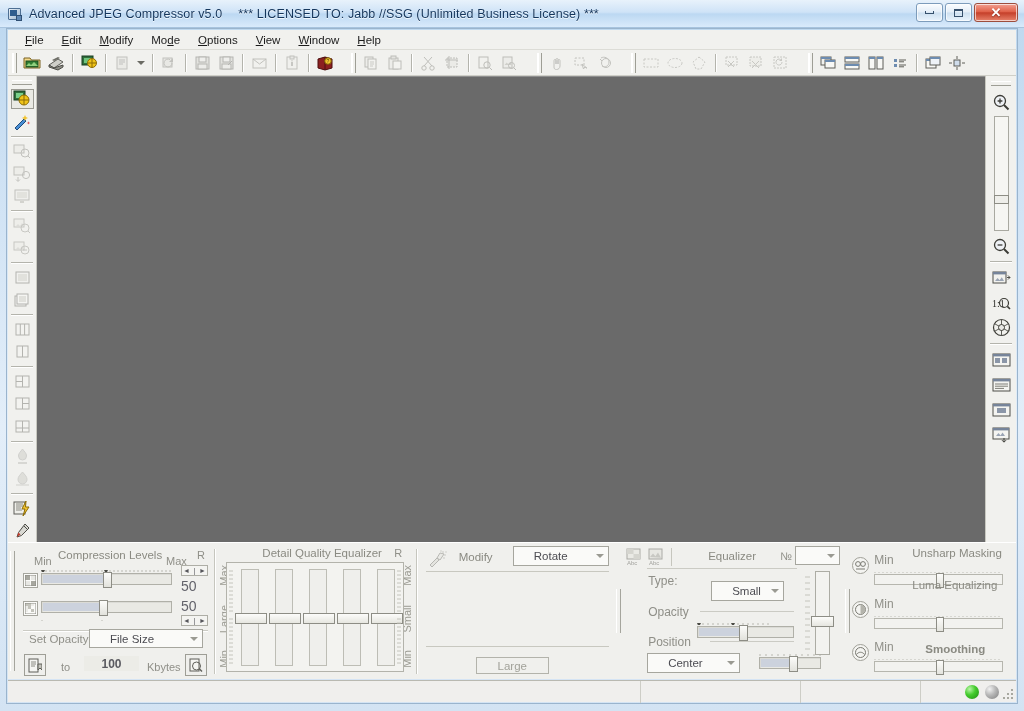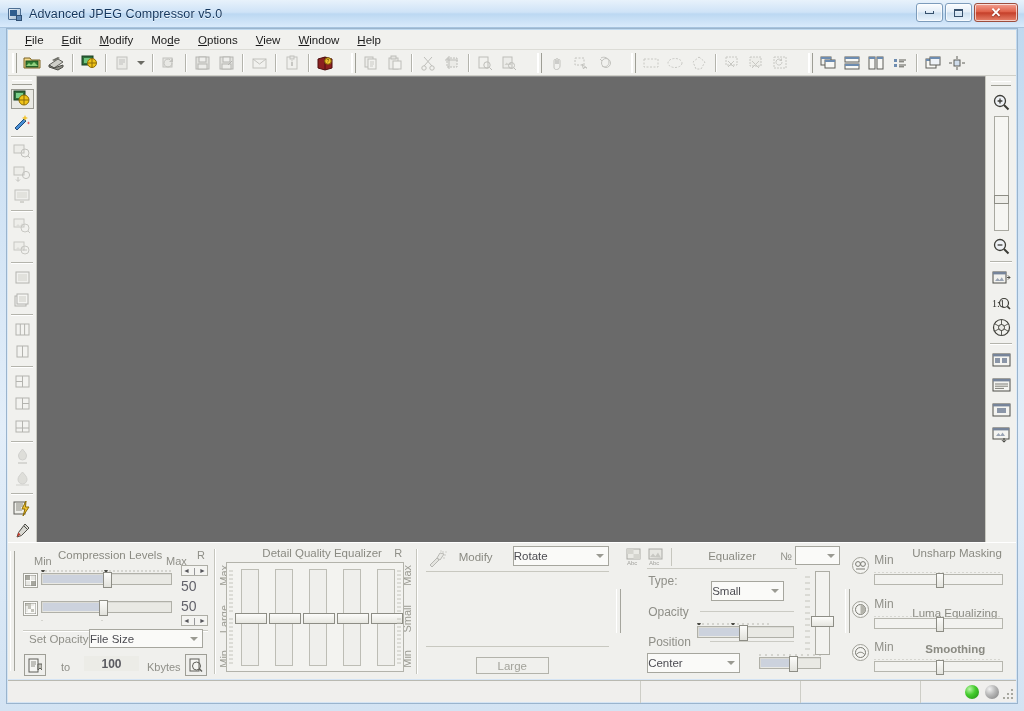--- a/index.html
+++ b/index.html
@@ -302,6 +302,7 @@
         <div class="ic-st"></div>
     </div>
     <span class="title-text">Advanced JPEG Compressor v5.0</span>
+    <span class="title-text title-lic">*** LICENSED TO:  Jabb //SSG    (Unlimited Business License) ***</span>
     <div class="win-buttons">
       <div class="wbtn">
           <div class="glyph-min"></div>

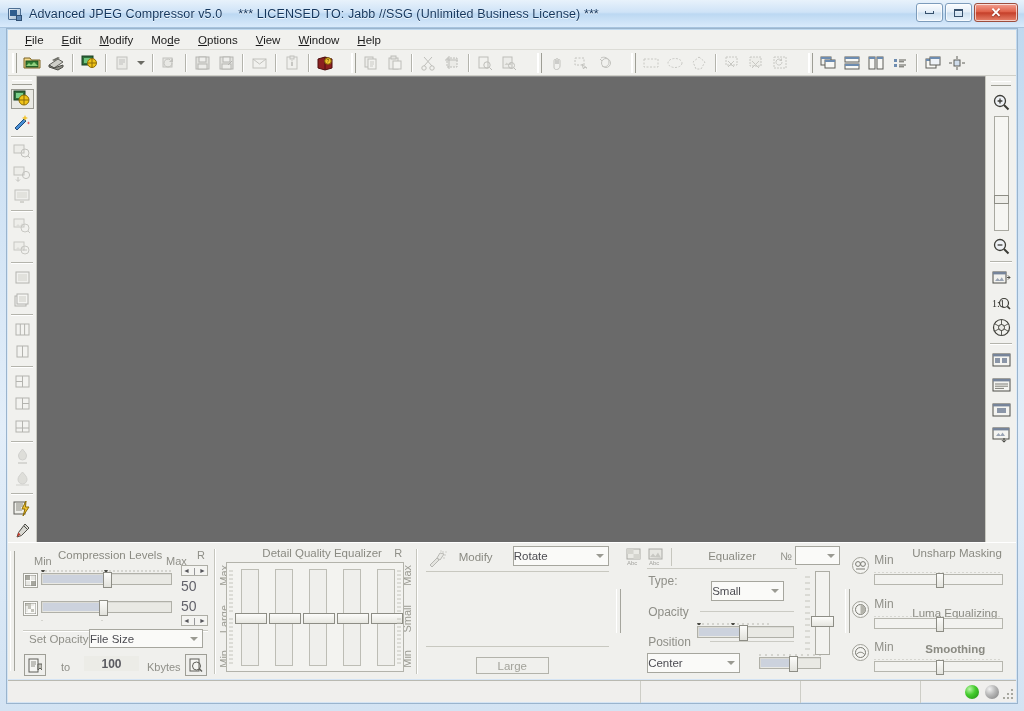--- a/index.html
+++ b/index.html
@@ -205,7 +205,7 @@
   }
   .combo {
     height:19px; background:#fafaf8; border:1px solid #a6a69e;
-    display:flex; align-items:center; padding-left:0;
+    display:flex; align-items:center; padding-left:20px;
     color:#4c4c52; font-size:11.5px; position:relative;
   }
   .combo .arrow {

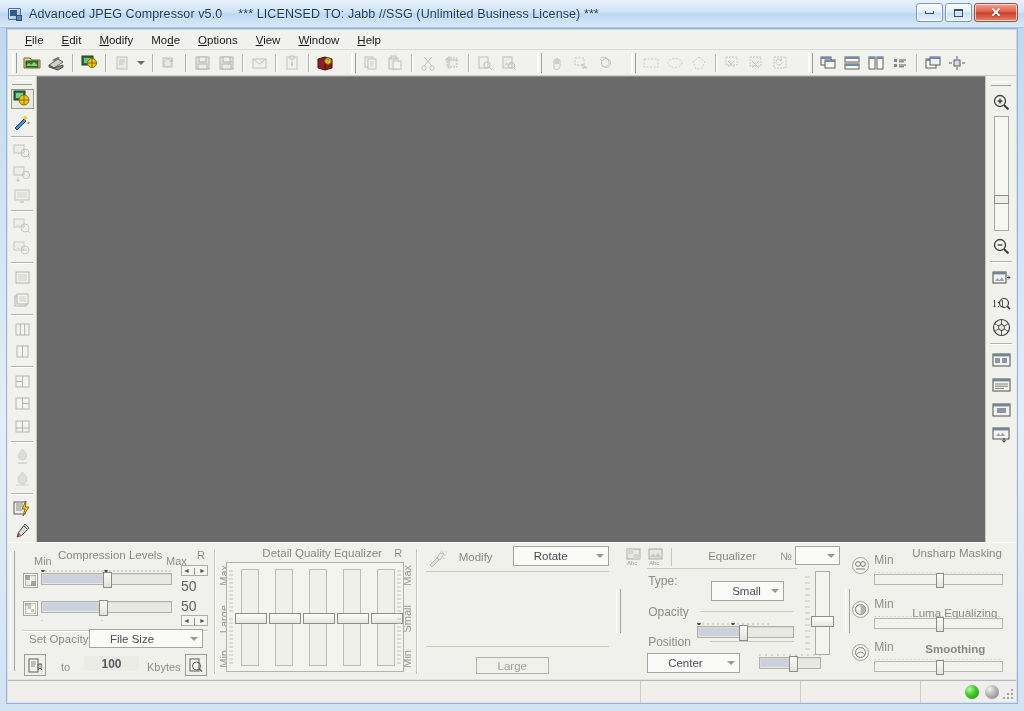--- a/index.html
+++ b/index.html
@@ -1054,7 +1054,7 @@
           </svg>
       </div>
       <div class="plabel enh-row" style="top:54px;font-size:12px;">Min</div>
-      <div class="ptitle enh-row" style="top:64px;left:60px;">Luma Equalizing</div>
+      <div class="ptitle enh-row" style="top:36px;left:60px;">Luma Equalizing</div>
       <div class="ticks" style="position:absolute;left:22px;top:68px;width:129px;">
         <svg width="129" height="5">
             <g stroke="#bdbdb5">

